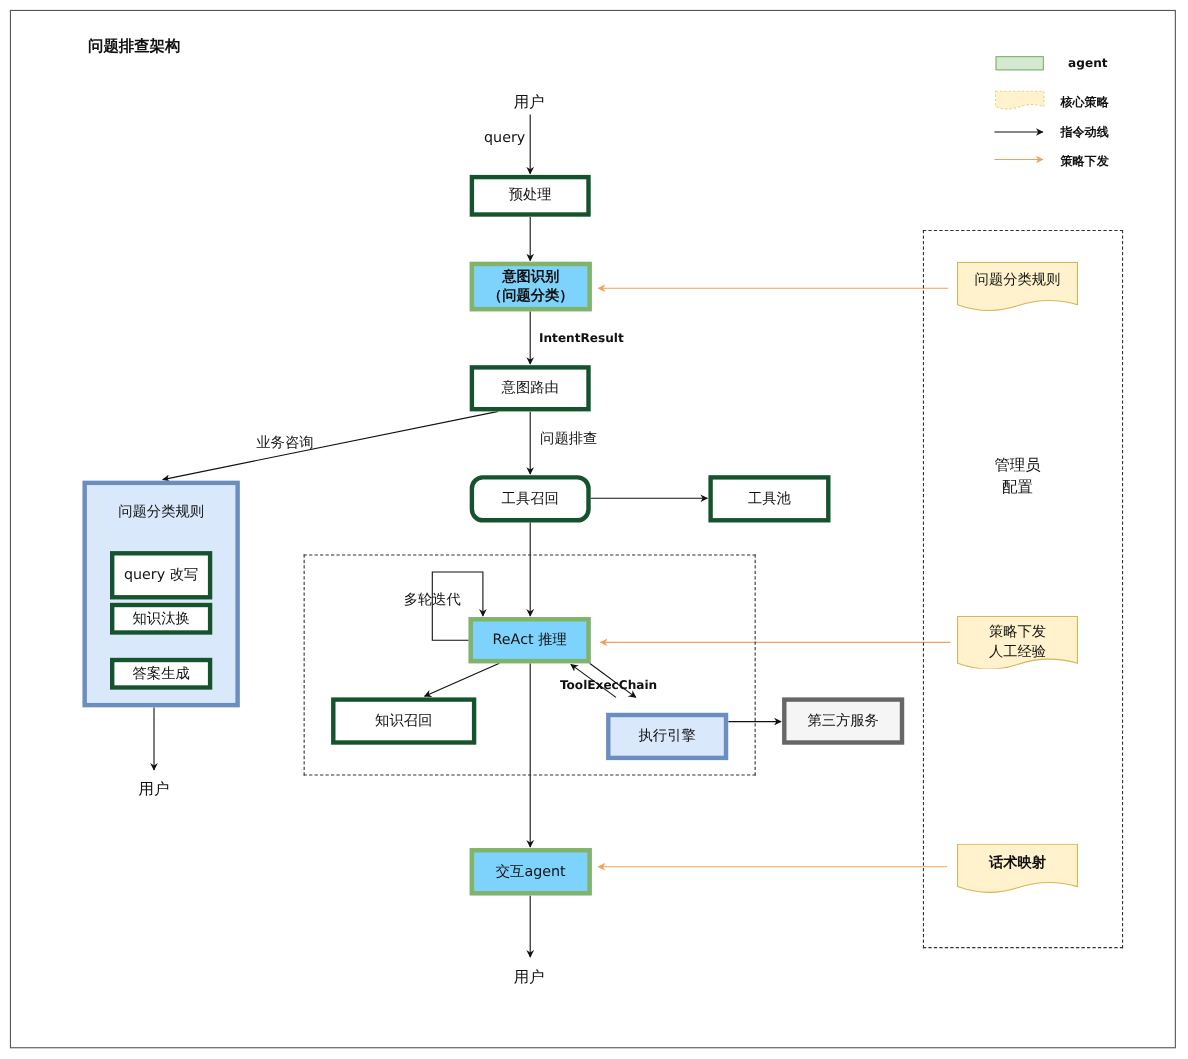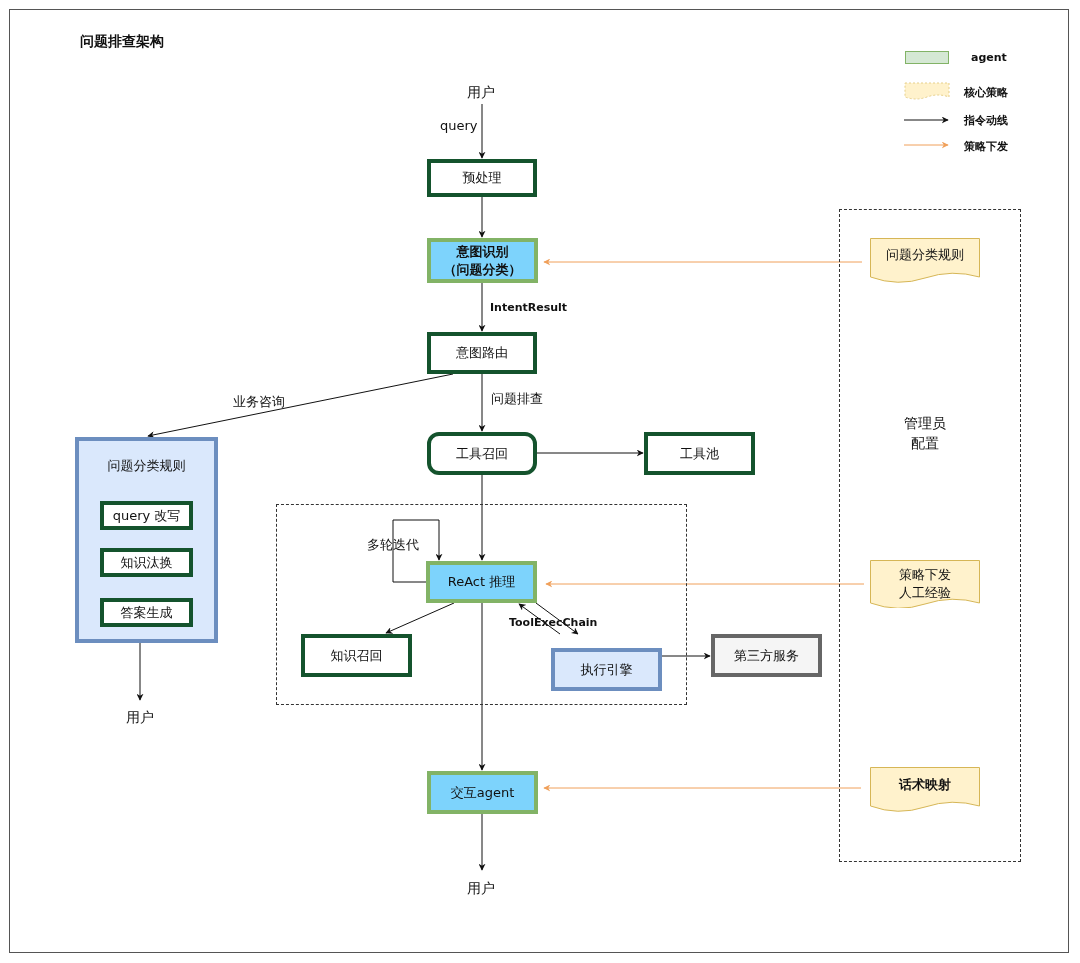--- a/index.html
+++ b/index.html
@@ -126,7 +126,7 @@
 <div class="box blue" style="left:75px;top:437px;width:143px;height:206px;align-items:flex-start;">
   <span style="position:absolute;top:16px;left:0;right:0;">问题分类规则</span>
 </div>
-<div class="box" style="left:100px;top:501px;width:93px;height:29px;">
+<div class="box" style="left:100px;top:501px;width:93px;height:44px;">
   <span>query 改写</span>
 </div>
 <div class="box" style="left:100px;top:548px;width:93px;height:29px;">

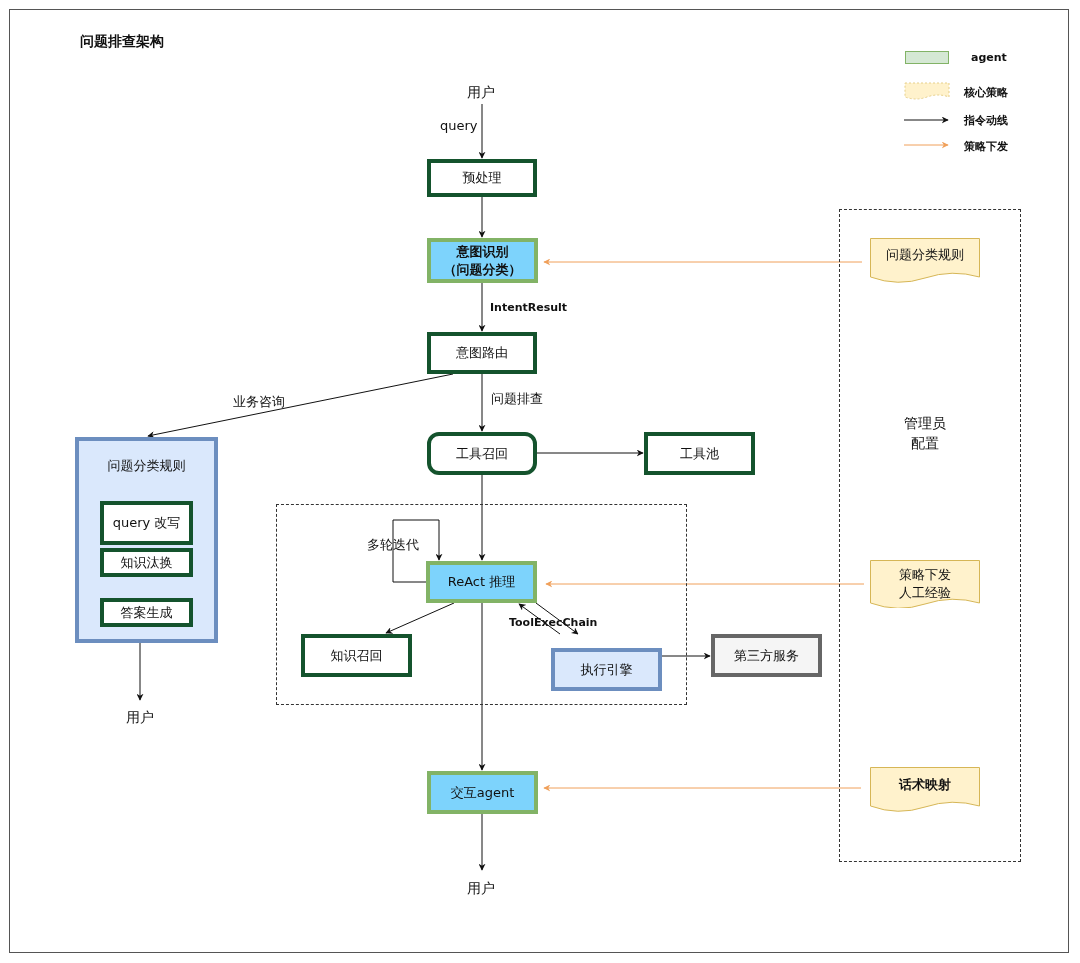--- a/index.html
+++ b/index.html
@@ -110,7 +110,7 @@
 <div class="box agent" style="left:426px;top:561px;width:111px;height:42px;">
   <span>ReAct 推理</span>
 </div>
-<div class="box" style="left:301px;top:634px;width:111px;height:43px;">
+<div class="box" style="left:301px;top:634px;width:132px;height:43px;">
   <span>知识召回</span>
 </div>
 <div class="box blue" style="left:551px;top:634px;width:111px;height:43px;margin-top:14px;">

